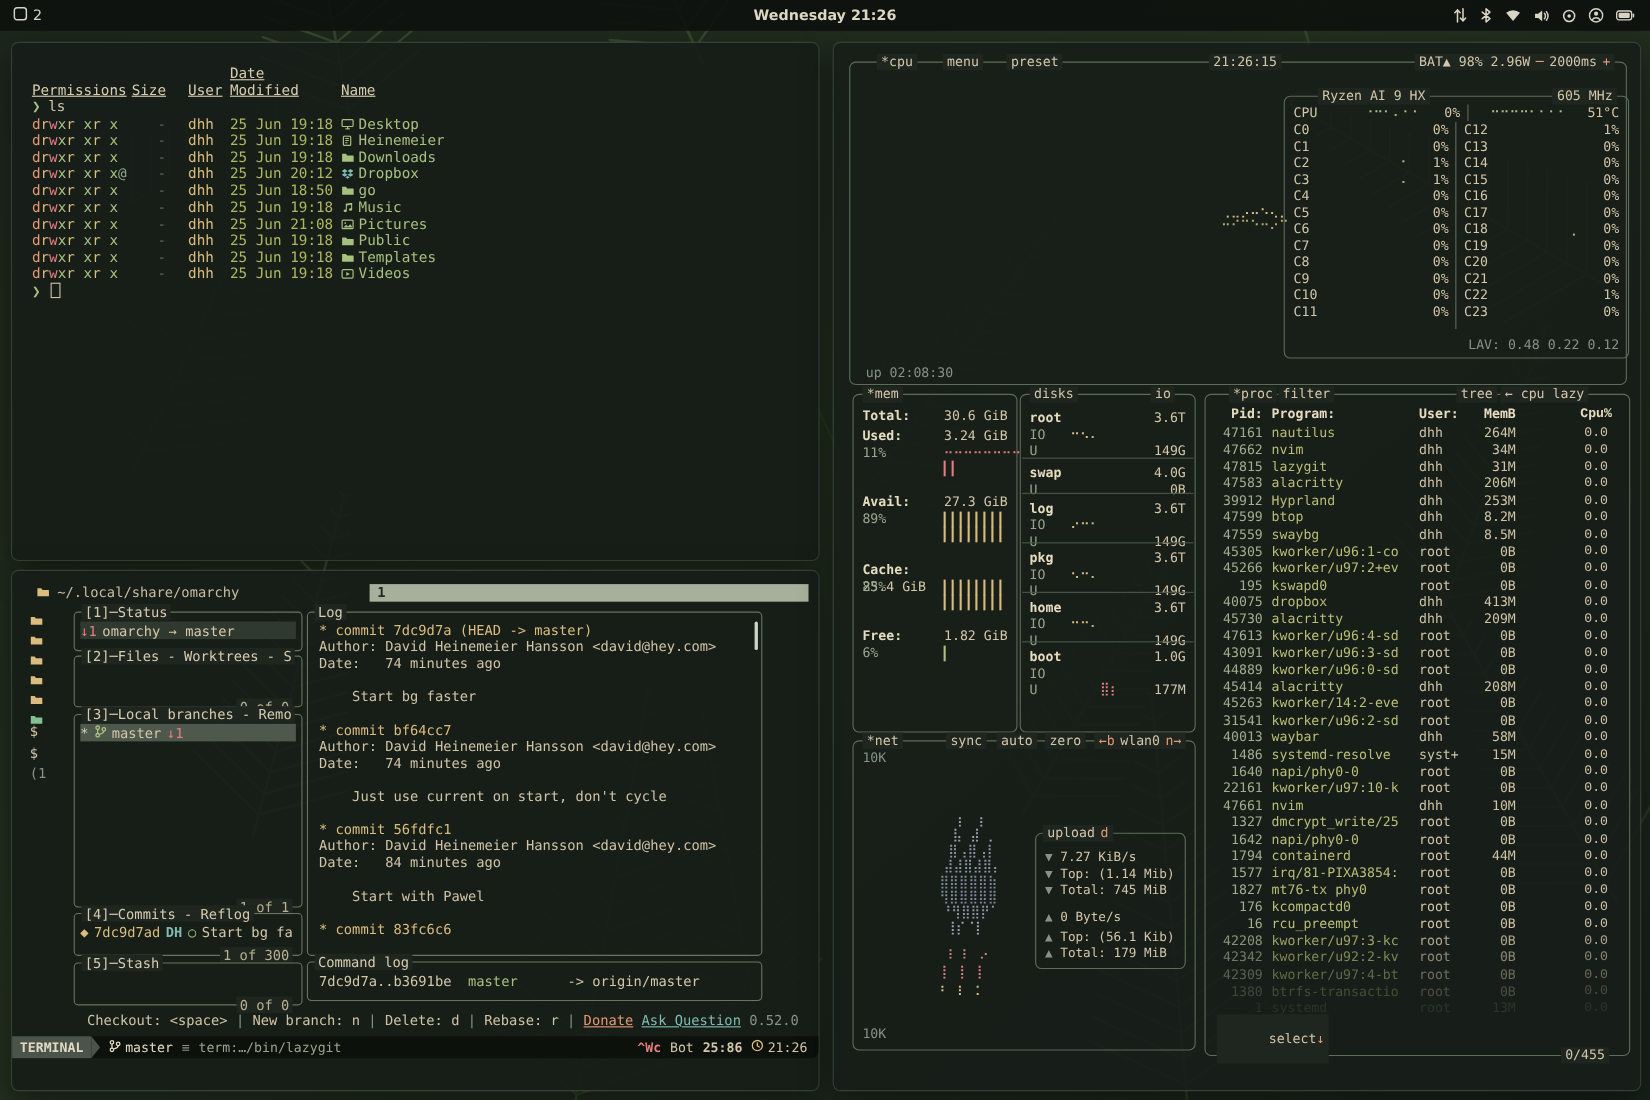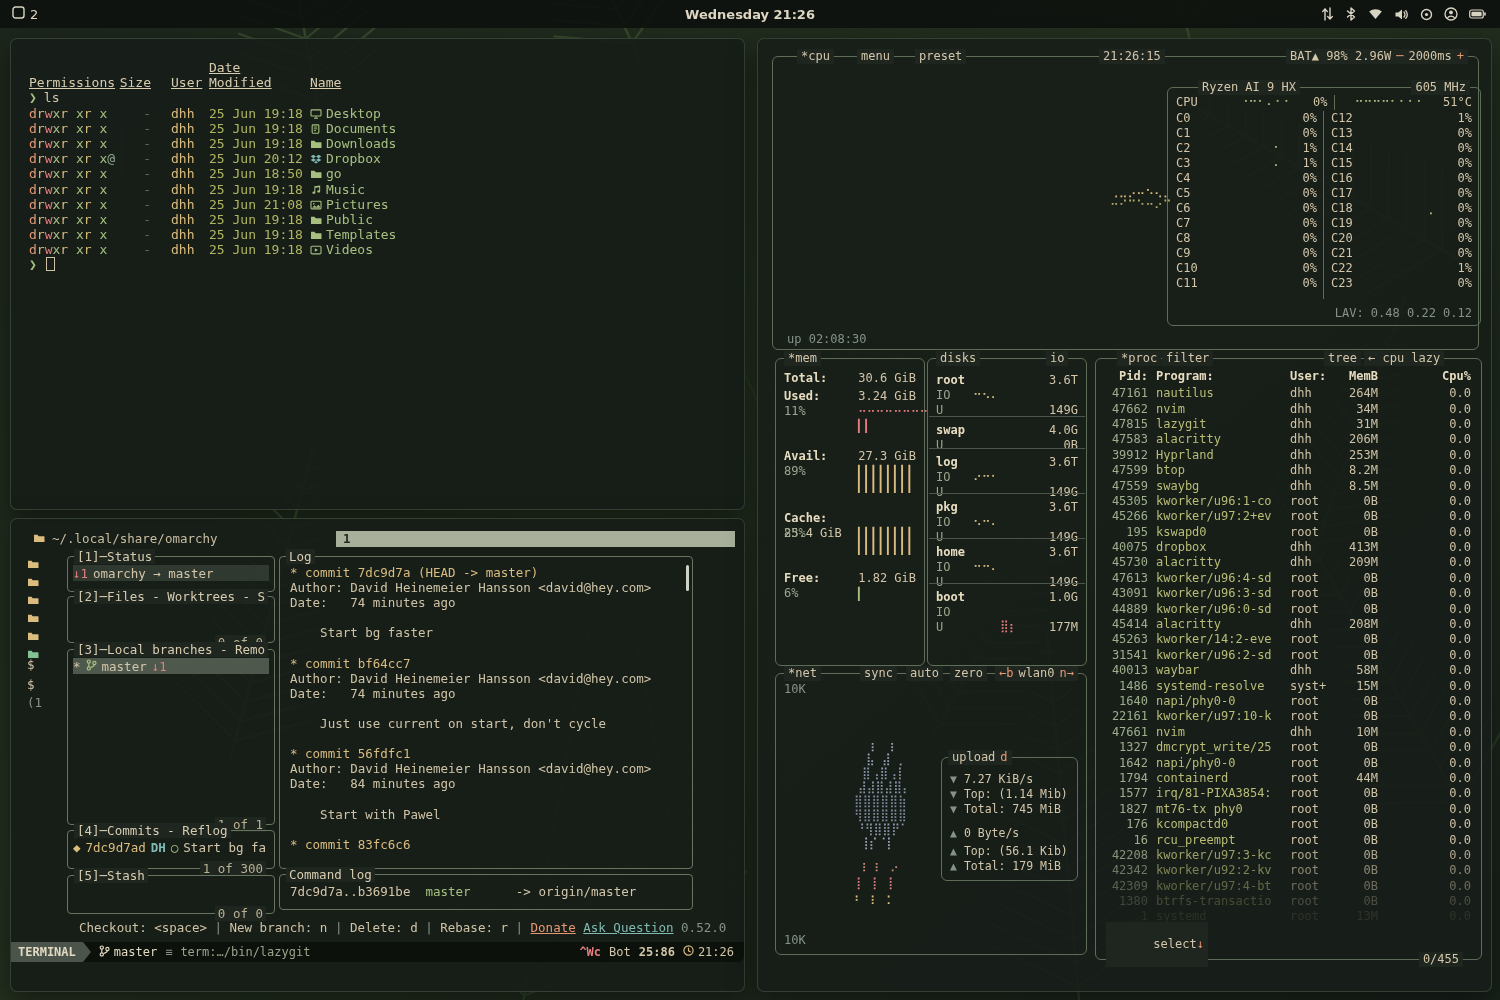--- a/index.html
+++ b/index.html
@@ -666,7 +666,7 @@
         <div class="ls-row"><span class="c-perm"><span style="color: rgb(230, 152, 117);">d</span><span style="color: rgb(219, 188, 127);">r</span><span style="color: rgb(230, 126, 128);">w</span><span style="color: rgb(167, 192, 128);">x</span><span style="color: rgb(219, 188, 127);">r</span><span style="color: rgb(211, 198, 170);"> </span><span style="color: rgb(167, 192, 128);">x</span><span style="color: rgb(219, 188, 127);">r</span><span style="color: rgb(211, 198, 170);"> </span><span style="color: rgb(167, 192, 128);">x</span></span><span class="c-size" style="color: rgb(90, 104, 92);">-</span><span class="c-user" style="color: rgb(219, 188, 127);">dhh</span><span class="c-date" style="color: rgb(176, 182, 97);">25 Jun 19:18</span><span class="c-name"><span class="ls-ic"><svg width="12" height="10" viewBox="0 0 14 12">
                 <rect x="2.4" y="1" width="8" height="10" rx="1" fill="none" stroke="#a7c080" stroke-width="1.3"></rect>
                 <path d="M4.4 3.6h4M4.4 5.8h4M4.4 8h2.6" stroke="#a7c080" stroke-width="1.1"></path>
-              </svg></span><span style="color: rgb(167, 192, 128);">Documents</span></span></div>
+              </svg></span><span style="color: rgb(167, 192, 128);">Heinemeier</span></span></div>
         <div class="ls-row"><span class="c-perm"><span style="color: rgb(230, 152, 117);">d</span><span style="color: rgb(219, 188, 127);">r</span><span style="color: rgb(230, 126, 128);">w</span><span style="color: rgb(167, 192, 128);">x</span><span style="color: rgb(219, 188, 127);">r</span><span style="color: rgb(211, 198, 170);"> </span><span style="color: rgb(167, 192, 128);">x</span><span style="color: rgb(219, 188, 127);">r</span><span style="color: rgb(211, 198, 170);"> </span><span style="color: rgb(167, 192, 128);">x</span></span><span class="c-size" style="color: rgb(90, 104, 92);">-</span><span class="c-user" style="color: rgb(219, 188, 127);">dhh</span><span class="c-date" style="color: rgb(176, 182, 97);">25 Jun 19:18</span><span class="c-name"><span class="ls-ic"><svg width="12" height="10" viewBox="0 0 14 12">
                 <path d="M1 2.2h4.2l1.4 1.8H13a.6.6 0 0 1 .6.6v6.2H1z" fill="#a7c080"></path>
               </svg></span><span style="color: rgb(167, 192, 128);">Downloads</span></span></div>

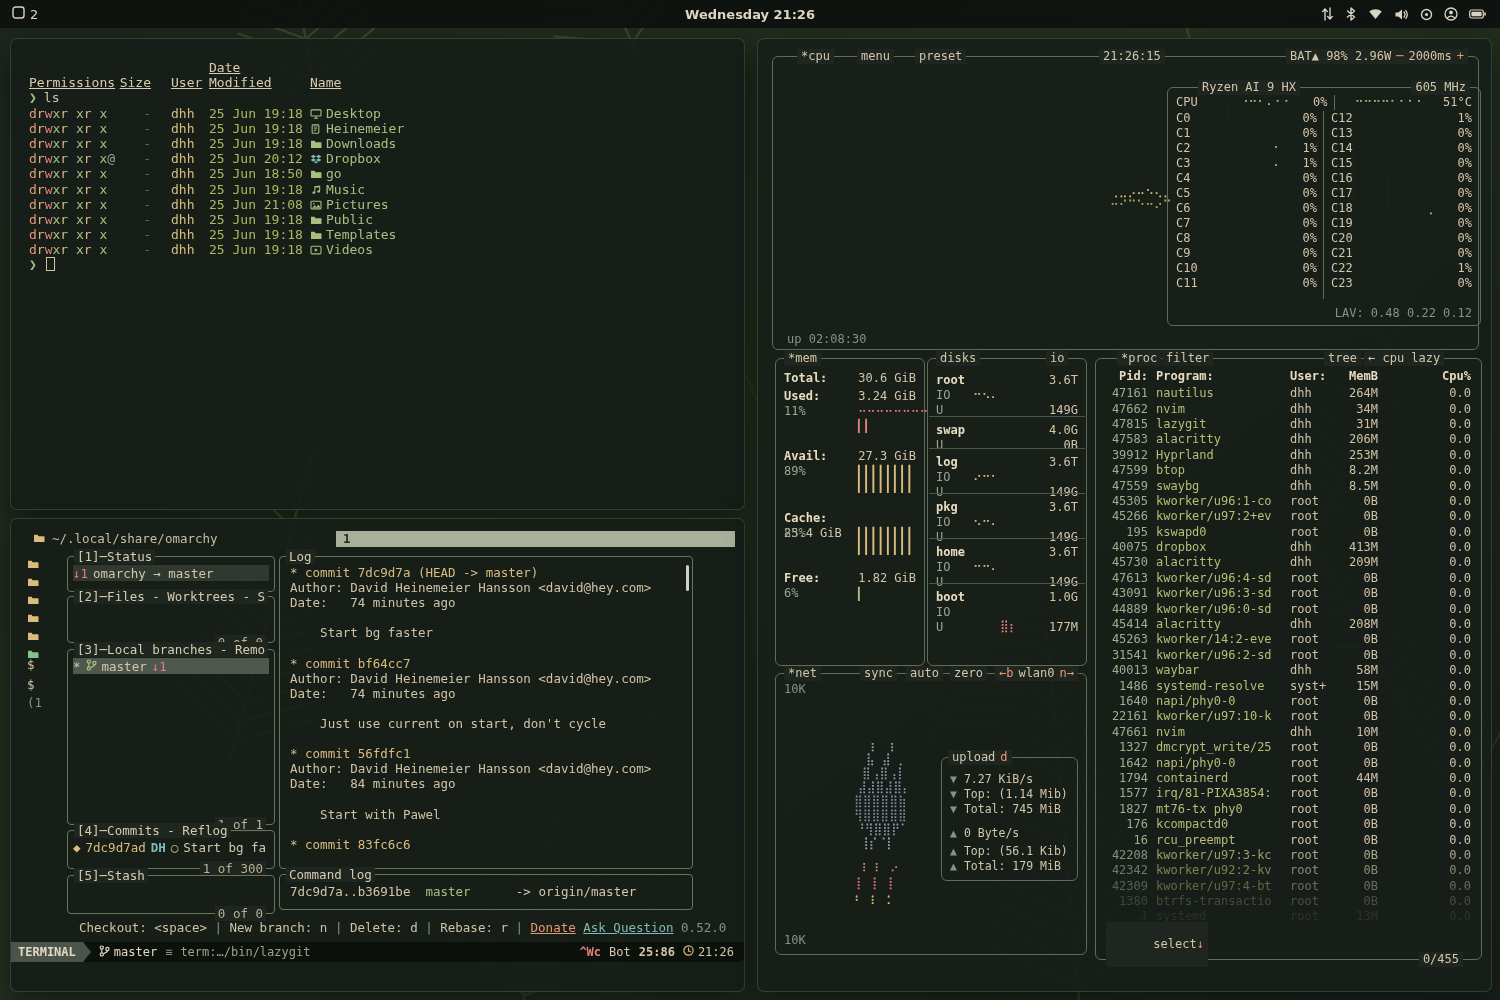--- a/index.html
+++ b/index.html
@@ -100,7 +100,7 @@
   .pprog{width:130px;padding-left:8px;color:#b9bd77;overflow:hidden;}
   .puser{width:48px;padding-left:4px;color:#cfc3a6;}
   .pmem{width:40px;text-align:right;color:#cfc3a6;}
-  .pcpu{margin-left:auto;width:40px;text-align:right;color:#cfc3a6;padding-right:2px;}
+  .pcpu{margin-left:auto;width:40px;text-align:center;color:#cfc3a6;padding-right:2px;font-family:Liberation Mono, monospace;}
   #proc-headers .ppid,#proc-headers .pprog,#proc-headers .puser,#proc-headers .pmem,#proc-headers .pcpu{color:#e6dcc0;}
 </style>
 </head>

